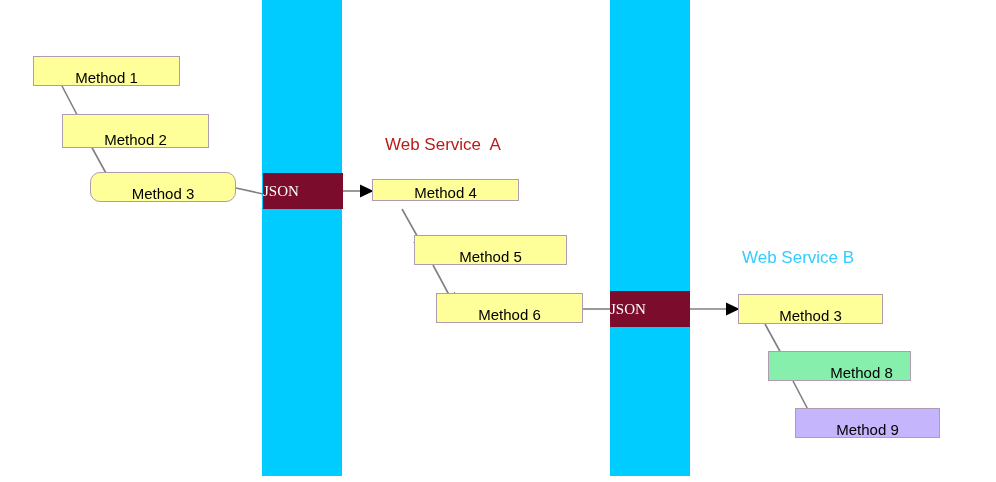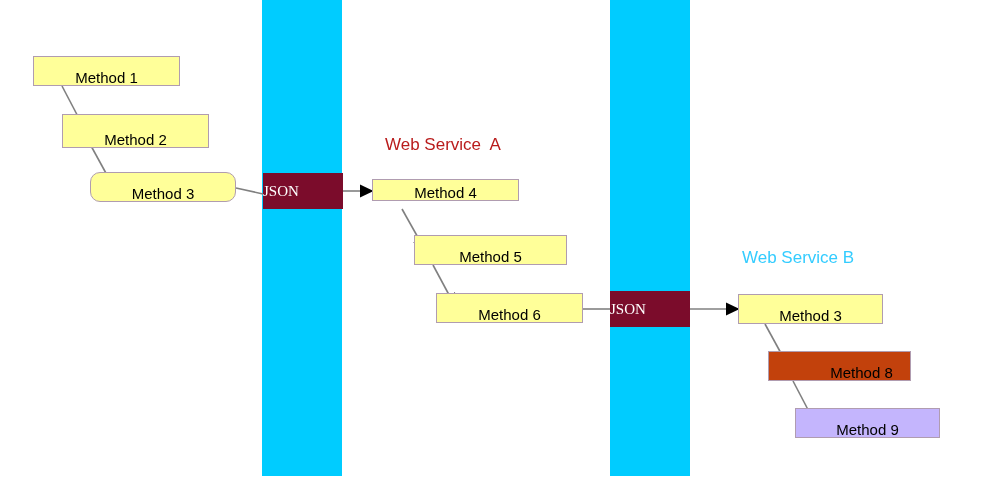--- a/index.html
+++ b/index.html
@@ -128,7 +128,7 @@
         <div class="method-box" style="left: 738px; top: 294px; width: 145px; height: 30px; background: rgb(255, 255, 153); border-color: rgb(176, 156, 176);">
           <span>Method 3</span>
         </div>
-        <div class="method-box" style="left: 768px; top: 351px; width: 143px; height: 30px; background: #c2410c; border-color: rgb(176, 156, 176); padding-left: 44px;">
+        <div class="method-box" style="left: 768px; top: 351px; width: 143px; height: 30px; background: #86efac; border-color: rgb(176, 156, 176); padding-left: 44px;">
           <span>Method 8</span>
         </div>
         <div class="method-box" style="left: 795px; top: 408px; width: 145px; height: 30px; background: #c4b5fd; border-color: rgb(176, 156, 176);">

